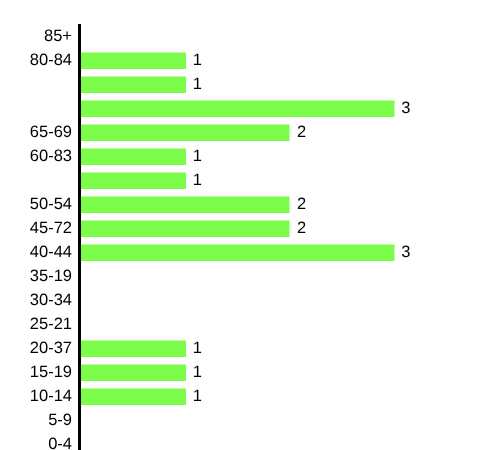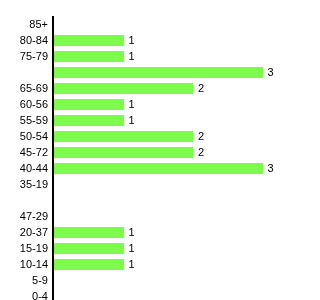--- a/index.html
+++ b/index.html
@@ -99,7 +99,6 @@
         </div>
       </div>
       <div class="row">
-        <div class="cat-label">75-79</div>
         <div class="bar-wrap">
           <div class="bar" style="width: 69.5px; background: rgb(124, 252, 75);"></div>
           <div class="val-label" style="left: 74.5px;">1</div>

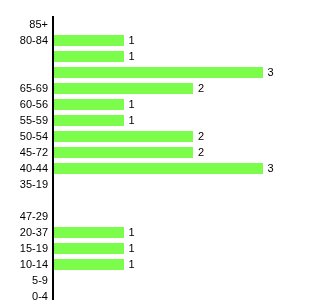--- a/index.html
+++ b/index.html
@@ -118,7 +118,7 @@
         </div>
       </div>
       <div class="row">
-        <div class="cat-label">60-56</div>
+        <div class="cat-label">60-83</div>
         <div class="bar-wrap">
           <div class="bar" style="width: 69.5px; background: rgb(124, 252, 75);"></div>
           <div class="val-label" style="left: 74.5px;">1</div>

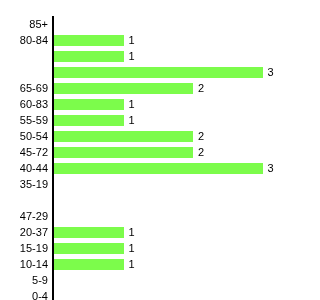--- a/index.html
+++ b/index.html
@@ -125,7 +125,6 @@
         </div>
       </div>
       <div class="row">
-        <div class="cat-label">55-59</div>
         <div class="bar-wrap">
           <div class="bar" style="width: 69.5px; background: rgb(124, 252, 75);"></div>
           <div class="val-label" style="left: 74.5px;">1</div>

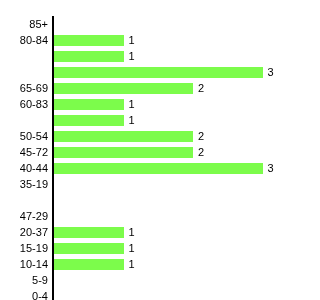--- a/index.html
+++ b/index.html
@@ -156,6 +156,7 @@
         <div class="bar-wrap"></div>
       </div>
       <div class="row">
+        <div class="cat-label">30-34</div>
         <div class="bar-wrap"></div>
       </div>
       <div class="row">

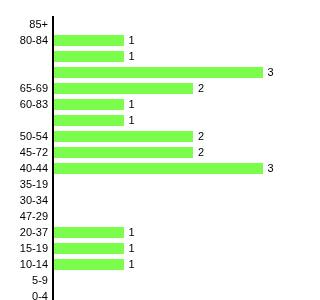--- a/index.html
+++ b/index.html
@@ -160,7 +160,7 @@
         <div class="bar-wrap"></div>
       </div>
       <div class="row">
-        <div class="cat-label">47-29</div>
+        <div class="cat-label">25-21</div>
         <div class="bar-wrap"></div>
       </div>
       <div class="row">

